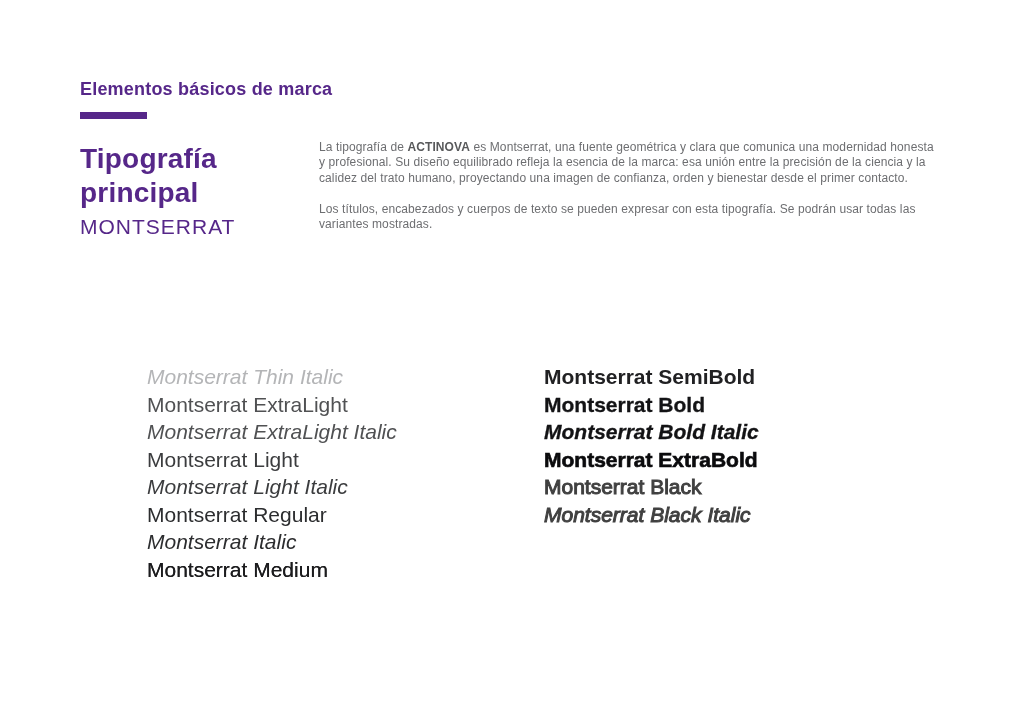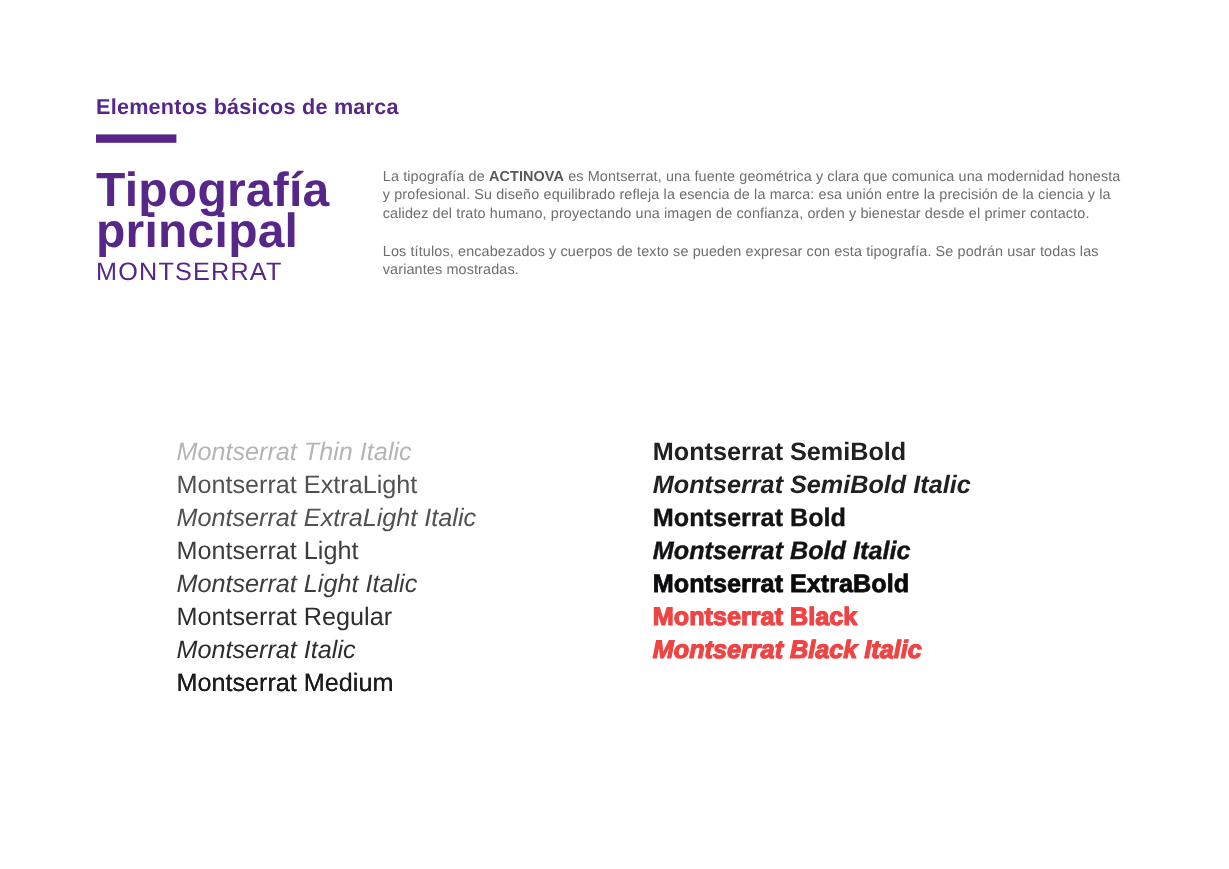--- a/index.html
+++ b/index.html
@@ -40,7 +40,7 @@
     color: var(--accent, #562789);
   }
   .title-main {
-    font-size: 40px;
+    font-size: 28px;
     line-height: 34px;
     font-weight: 800;
     letter-spacing: 0.2px;

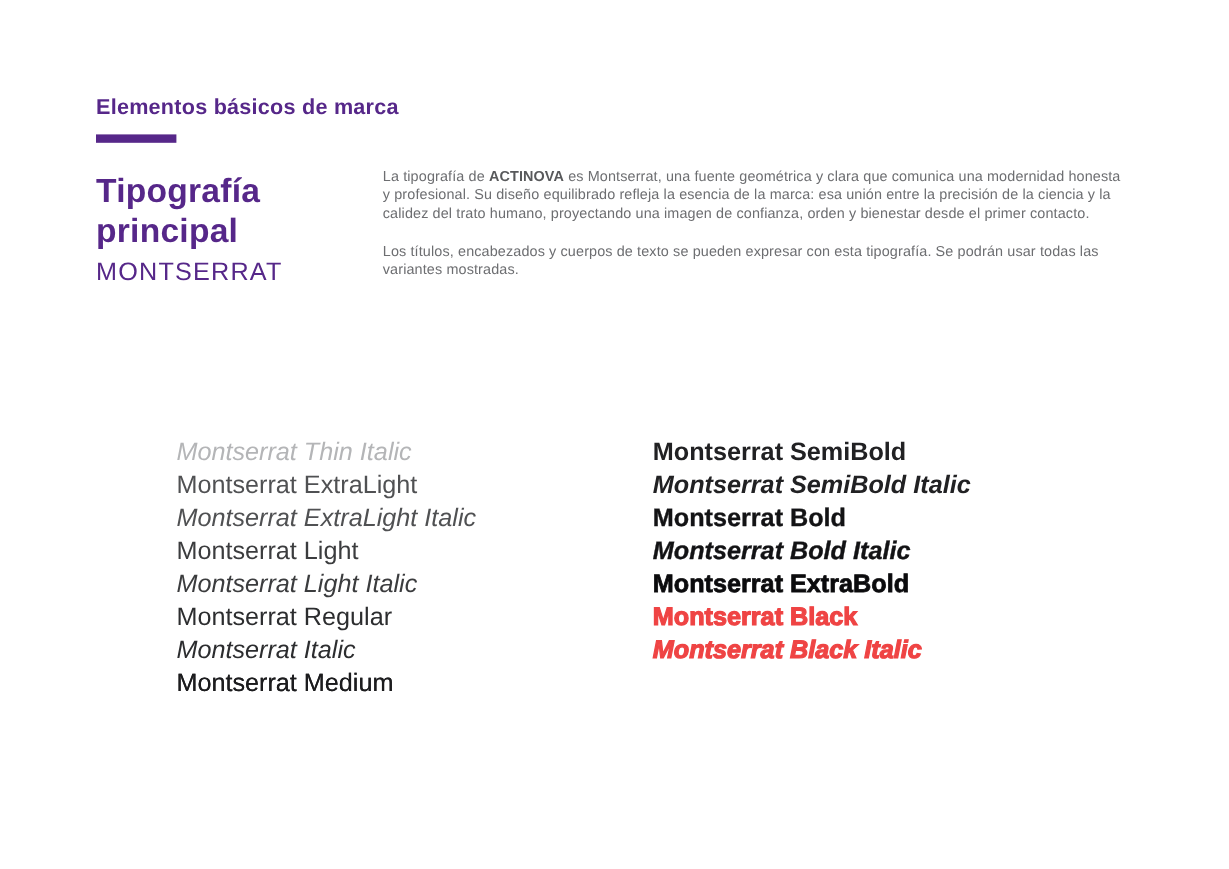--- a/index.html
+++ b/index.html
@@ -136,7 +136,6 @@
     </div>
   <div class="spec-col right">
       <div class="spec w-semibold">Montserrat SemiBold</div>
-      <div class="spec w-semibold it">Montserrat SemiBold Italic</div>
       <div class="spec w-bold">Montserrat Bold</div>
       <div class="spec w-bold it">Montserrat Bold Italic</div>
       <div class="spec w-extrabold">Montserrat ExtraBold</div>

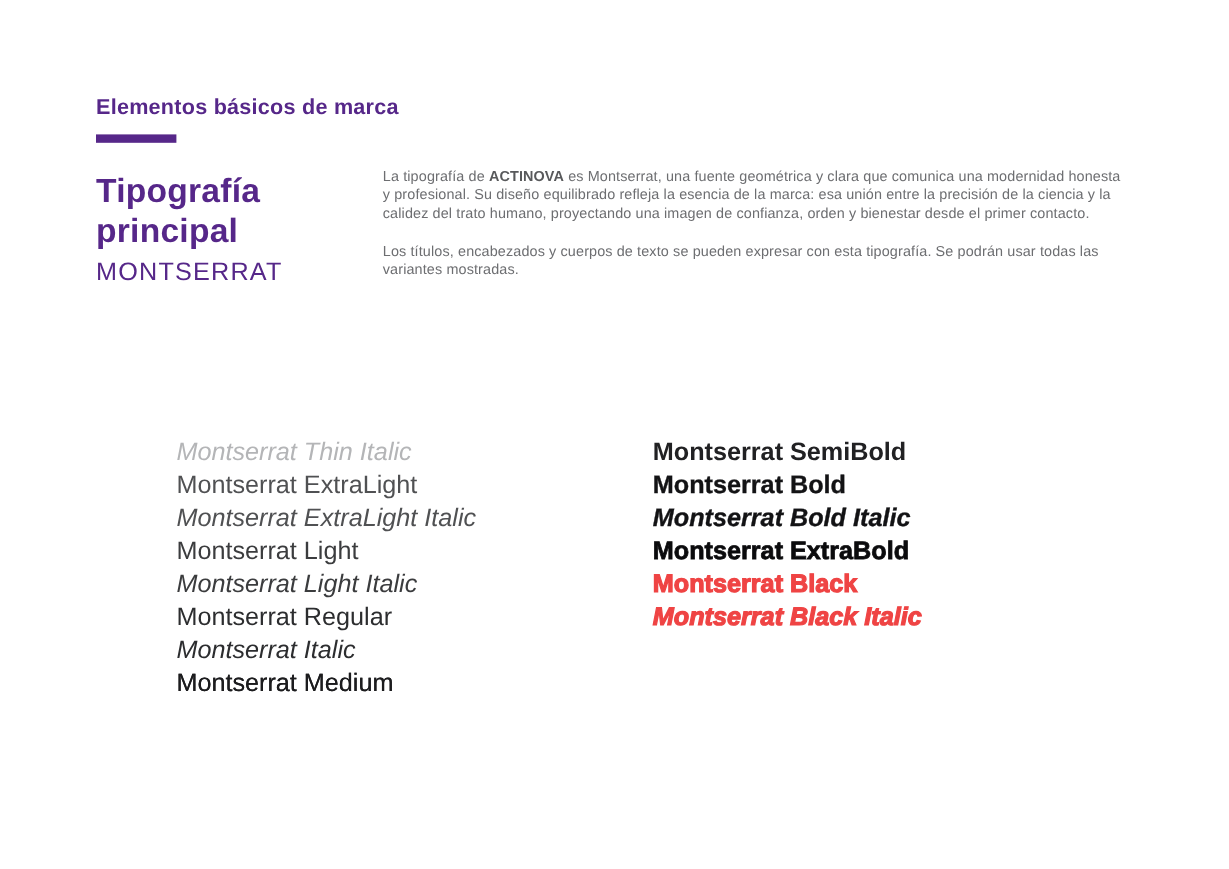--- a/index.html
+++ b/index.html
@@ -100,7 +100,7 @@
   .w-semibold    { color: #212123; font-weight: 700; }
   .w-bold        { color: #131315; font-weight: 700; -webkit-text-stroke: 0.3px currentColor; }
   .w-extrabold   { color: #0b0b0d; font-weight: 700; -webkit-text-stroke: 0.65px currentColor; }
-  .w-black       { color: #ef4444; font-weight: 700; -webkit-text-stroke: 1px currentColor; }
+  .w-black       { color: #404040; font-weight: 400; -webkit-text-stroke: 1px currentColor; }
 </style>
 </head>
 <body style="background: rgb(255, 255, 255);">

